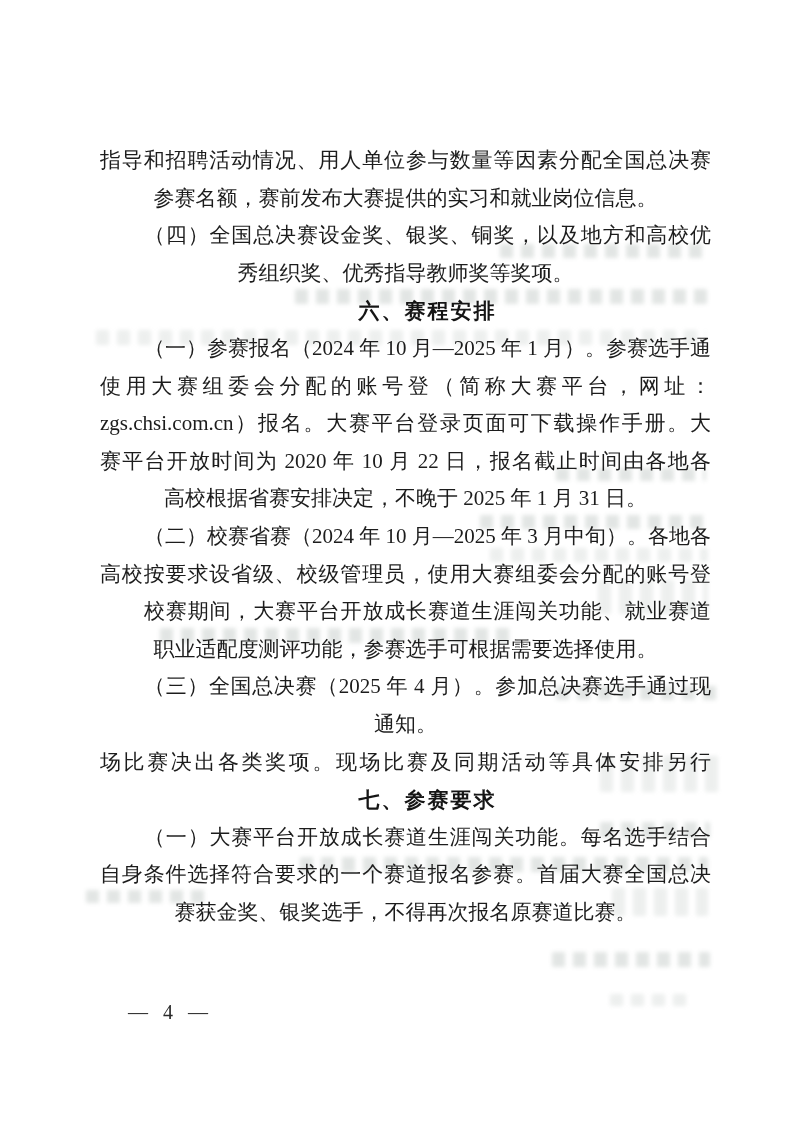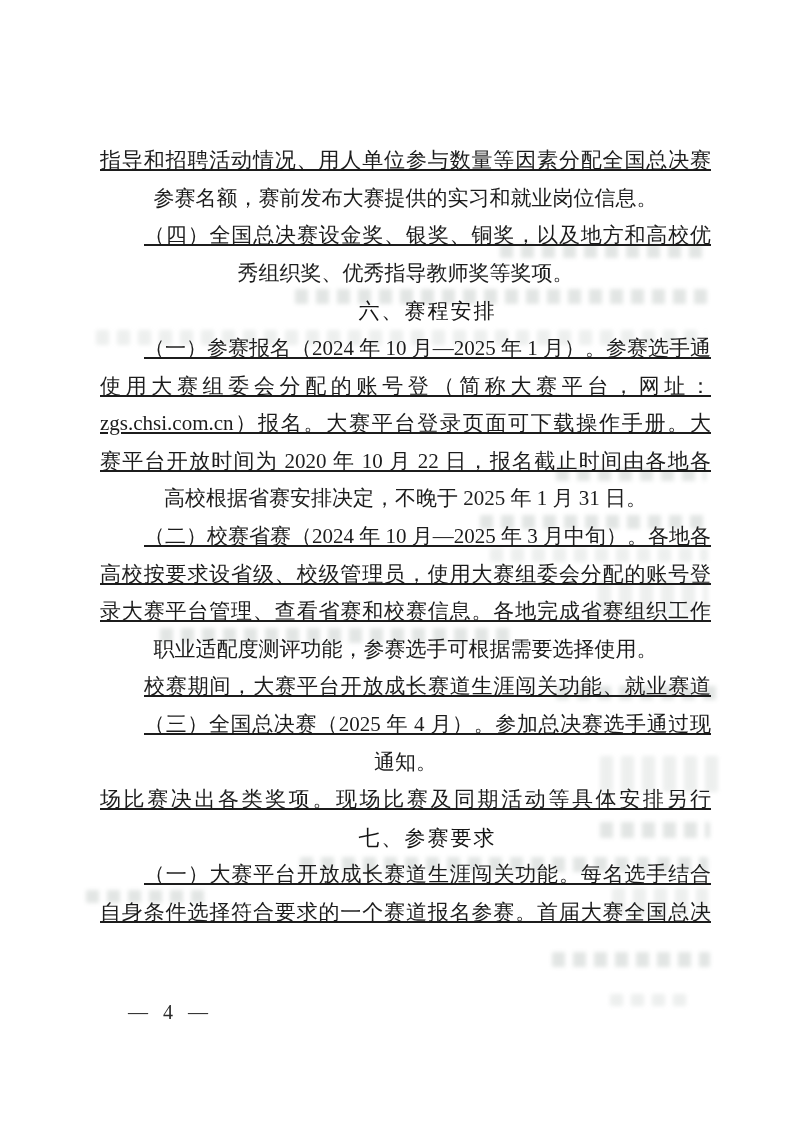--- a/index.html
+++ b/index.html
@@ -37,7 +37,6 @@
   .line.just {
     text-align: justify;
     text-align-last: justify;
-    text-decoration: underline;
   }
   .line.ind {
     text-indent: 44px;

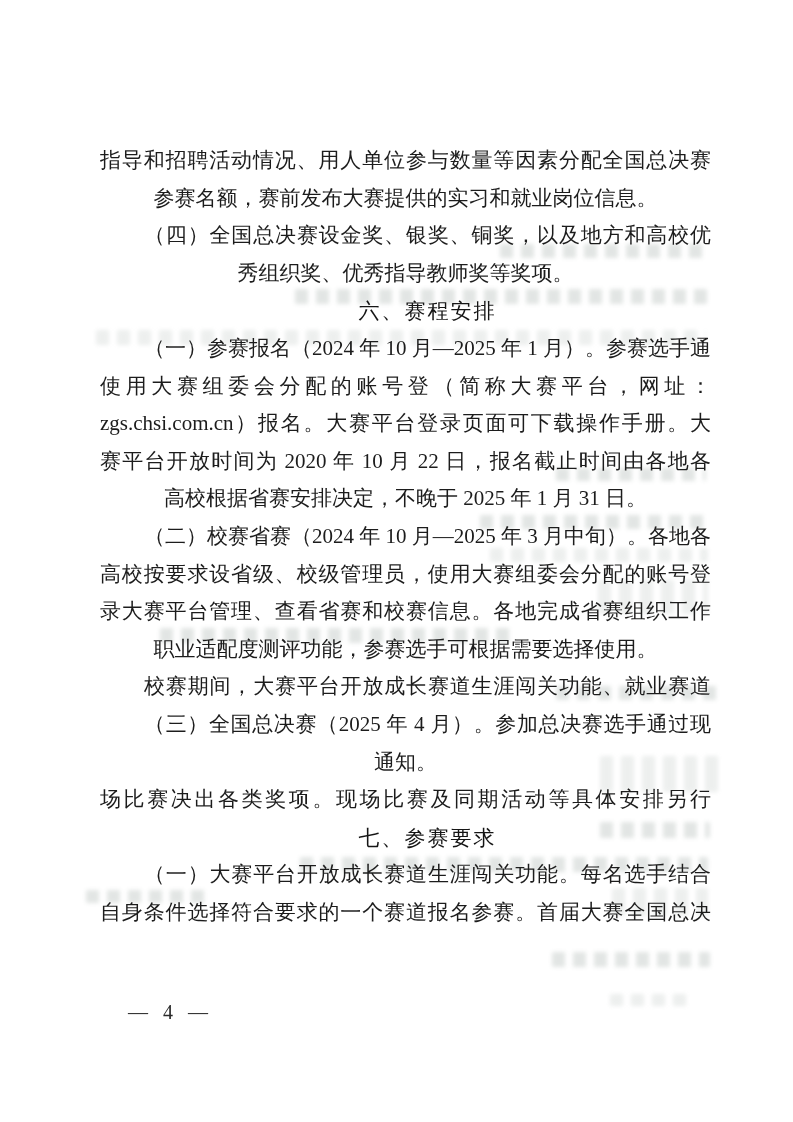--- a/index.html
+++ b/index.html
@@ -43,7 +43,7 @@
   }
   .line.head {
     font-family: "Liberation Sans", "DejaVu Sans", sans-serif;
-    font-weight: 400;
+    font-weight: 700;
     letter-spacing: 2px;
     color: #151515;
   }

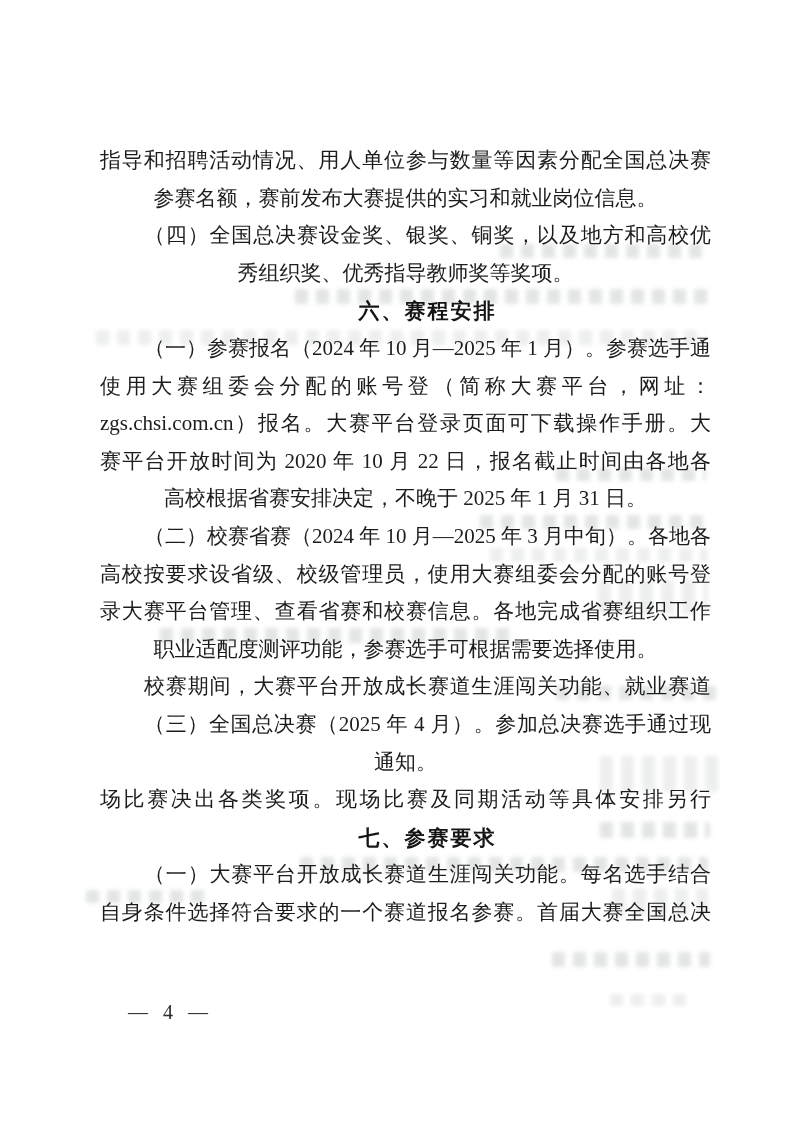--- a/index.html
+++ b/index.html
@@ -104,7 +104,6 @@
       <div class="line">高校根据省赛安排决定，不晚于 2025 年 1 月 31 日。</div>
       <div class="line just ind">（二）校赛省赛（2024 年 10 月—2025 年 3 月中旬）。各地各</div>
       <div class="line just">高校按要求设省级、校级管理员，使用大赛组委会分配的账号登</div>
-      <div class="line just">录大赛平台管理、查看省赛和校赛信息。各地完成省赛组织工作</div>
       <div class="line">职业适配度测评功能，参赛选手可根据需要选择使用。</div>
       <div class="line just ind">校赛期间，大赛平台开放成长赛道生涯闯关功能、就业赛道</div>
       <div class="line just ind">（三）全国总决赛（2025 年 4 月）。参加总决赛选手通过现</div>

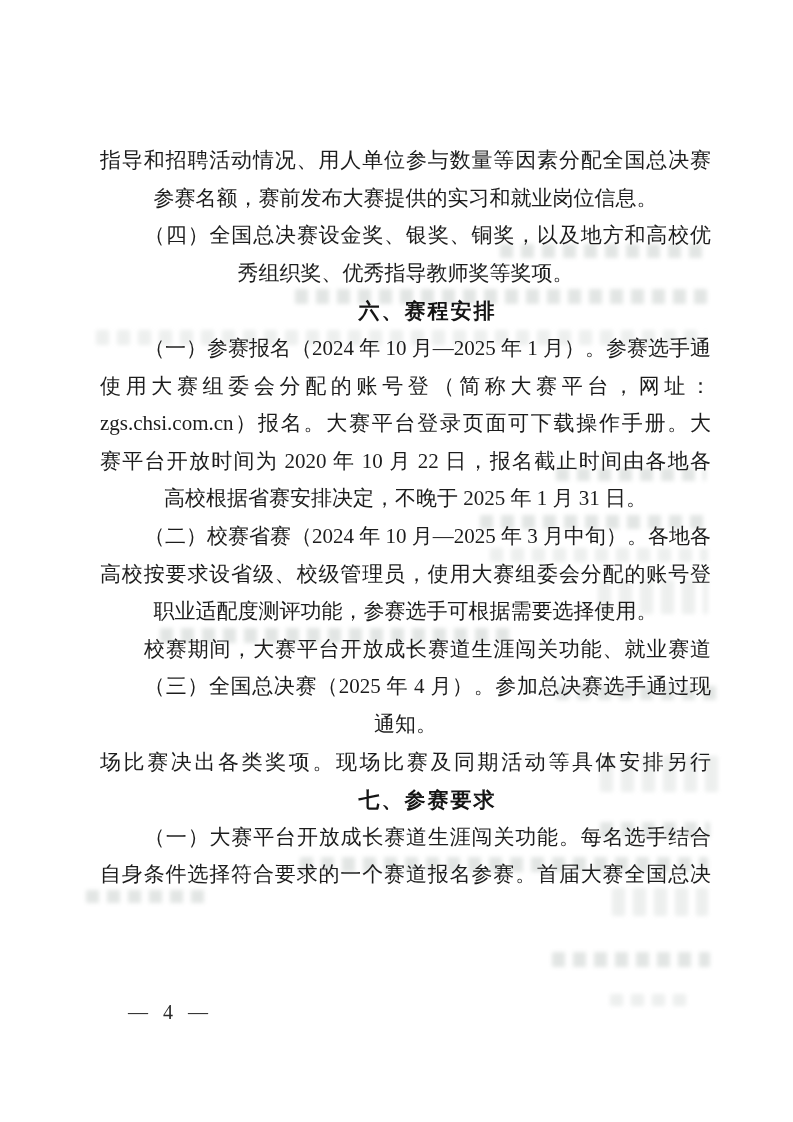--- a/index.html
+++ b/index.html
@@ -104,8 +104,8 @@
       <div class="line">高校根据省赛安排决定，不晚于 2025 年 1 月 31 日。</div>
       <div class="line just ind">（二）校赛省赛（2024 年 10 月—2025 年 3 月中旬）。各地各</div>
       <div class="line just">高校按要求设省级、校级管理员，使用大赛组委会分配的账号登</div>
+      <div class="line just ind">校赛期间，大赛平台开放成长赛道生涯闯关功能、就业赛道</div>
       <div class="line">职业适配度测评功能，参赛选手可根据需要选择使用。</div>
-      <div class="line just ind">校赛期间，大赛平台开放成长赛道生涯闯关功能、就业赛道</div>
       <div class="line just ind">（三）全国总决赛（2025 年 4 月）。参加总决赛选手通过现</div>
       <div class="line">通知。</div>
       <div class="line just">场比赛决出各类奖项。现场比赛及同期活动等具体安排另行</div>

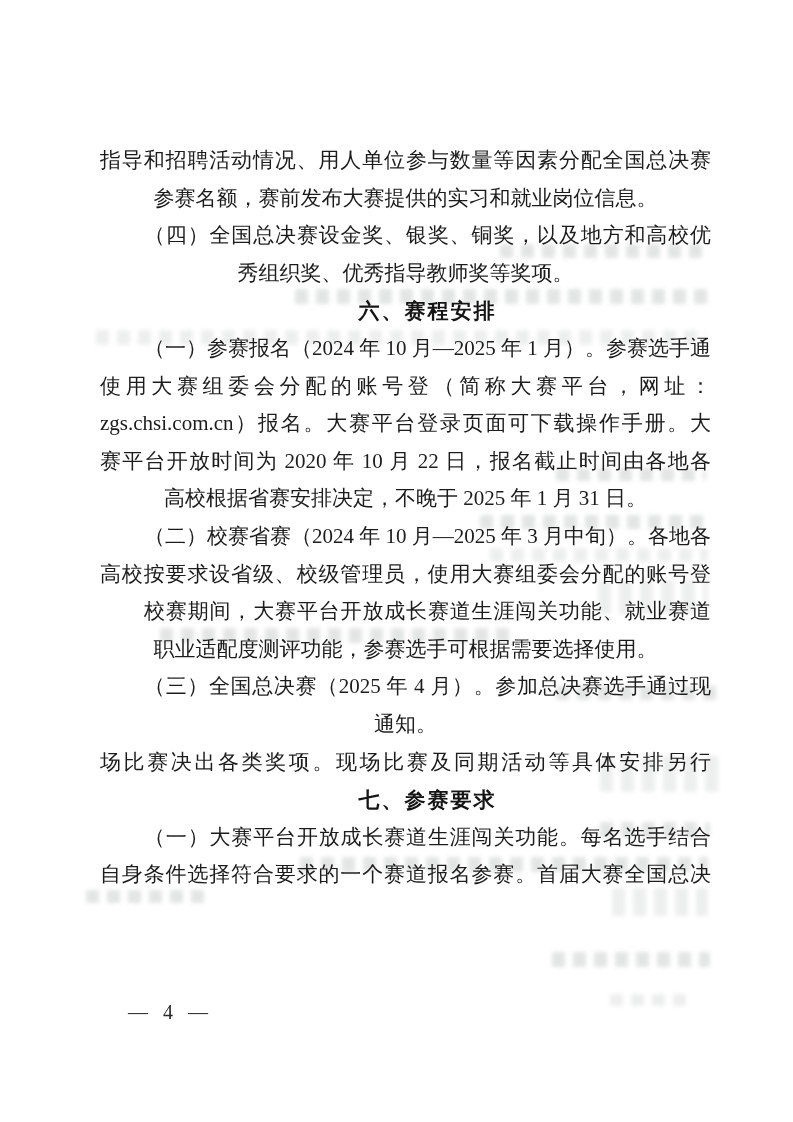--- a/index.html
+++ b/index.html
@@ -112,6 +112,7 @@
       <div class="line ind head">七、参赛要求</div>
       <div class="line just ind">（一）大赛平台开放成长赛道生涯闯关功能。每名选手结合</div>
       <div class="line just">自身条件选择符合要求的一个赛道报名参赛。首届大赛全国总决</div>
+      <div class="line">赛获金奖、银奖选手，不得再次报名原赛道比赛。</div>
     </div>
 
   <div class="page-number">— 4 —</div>

